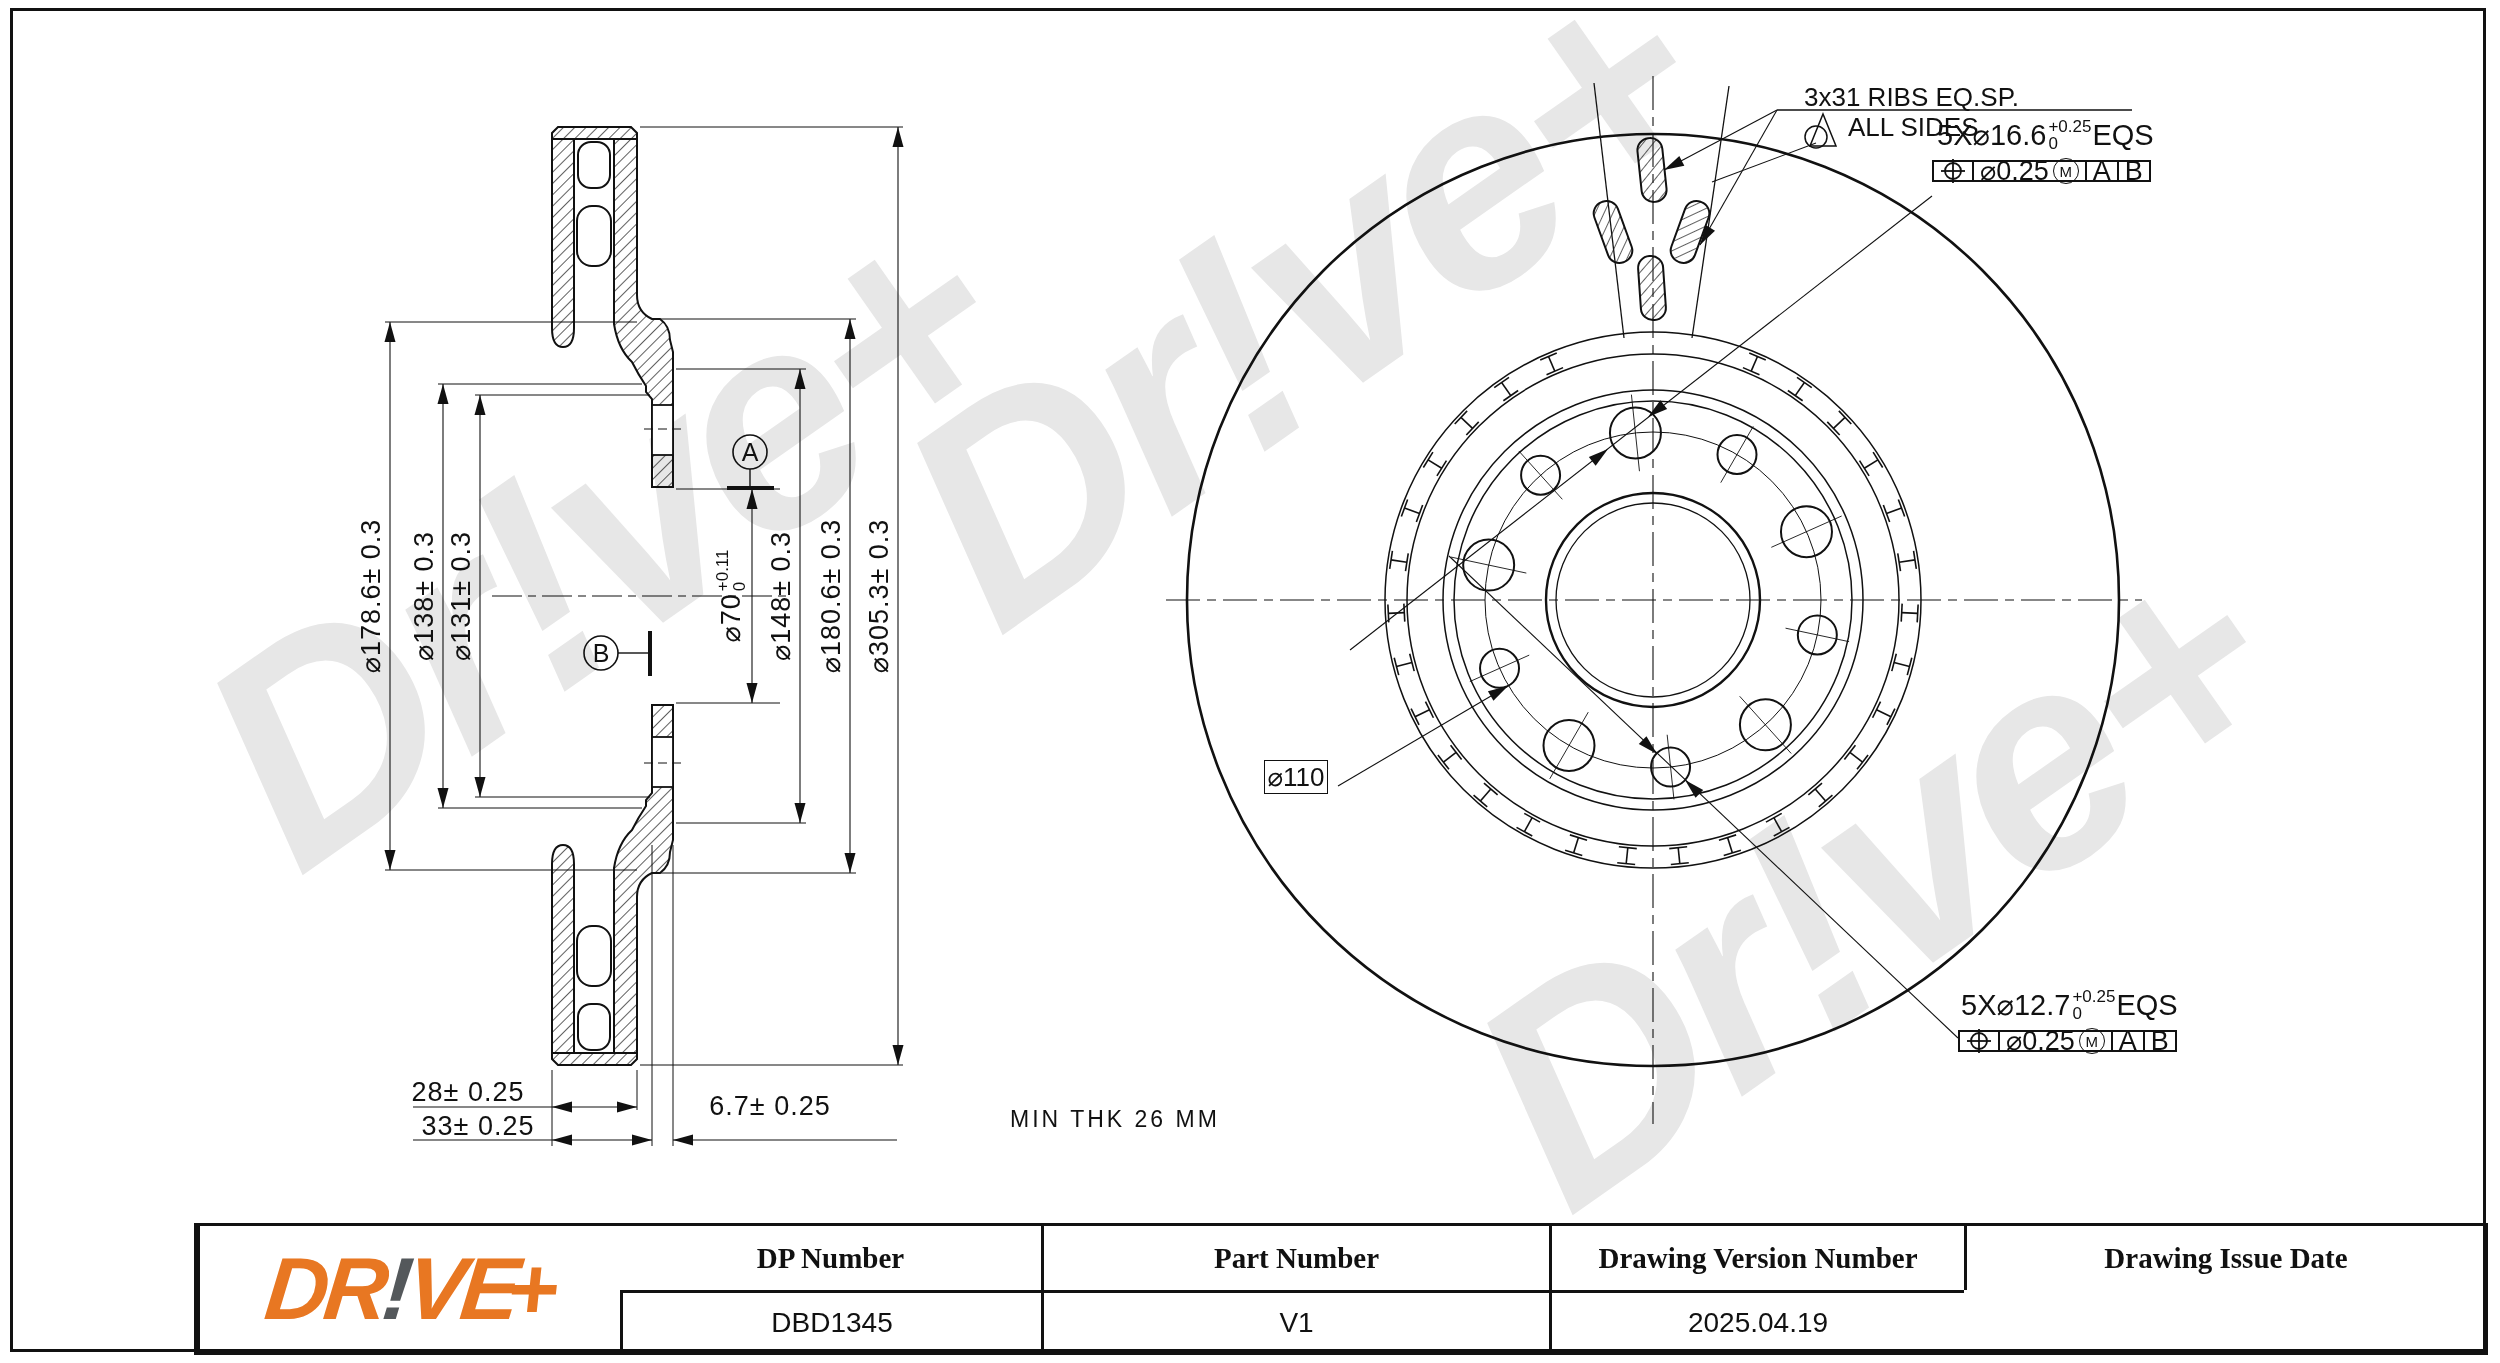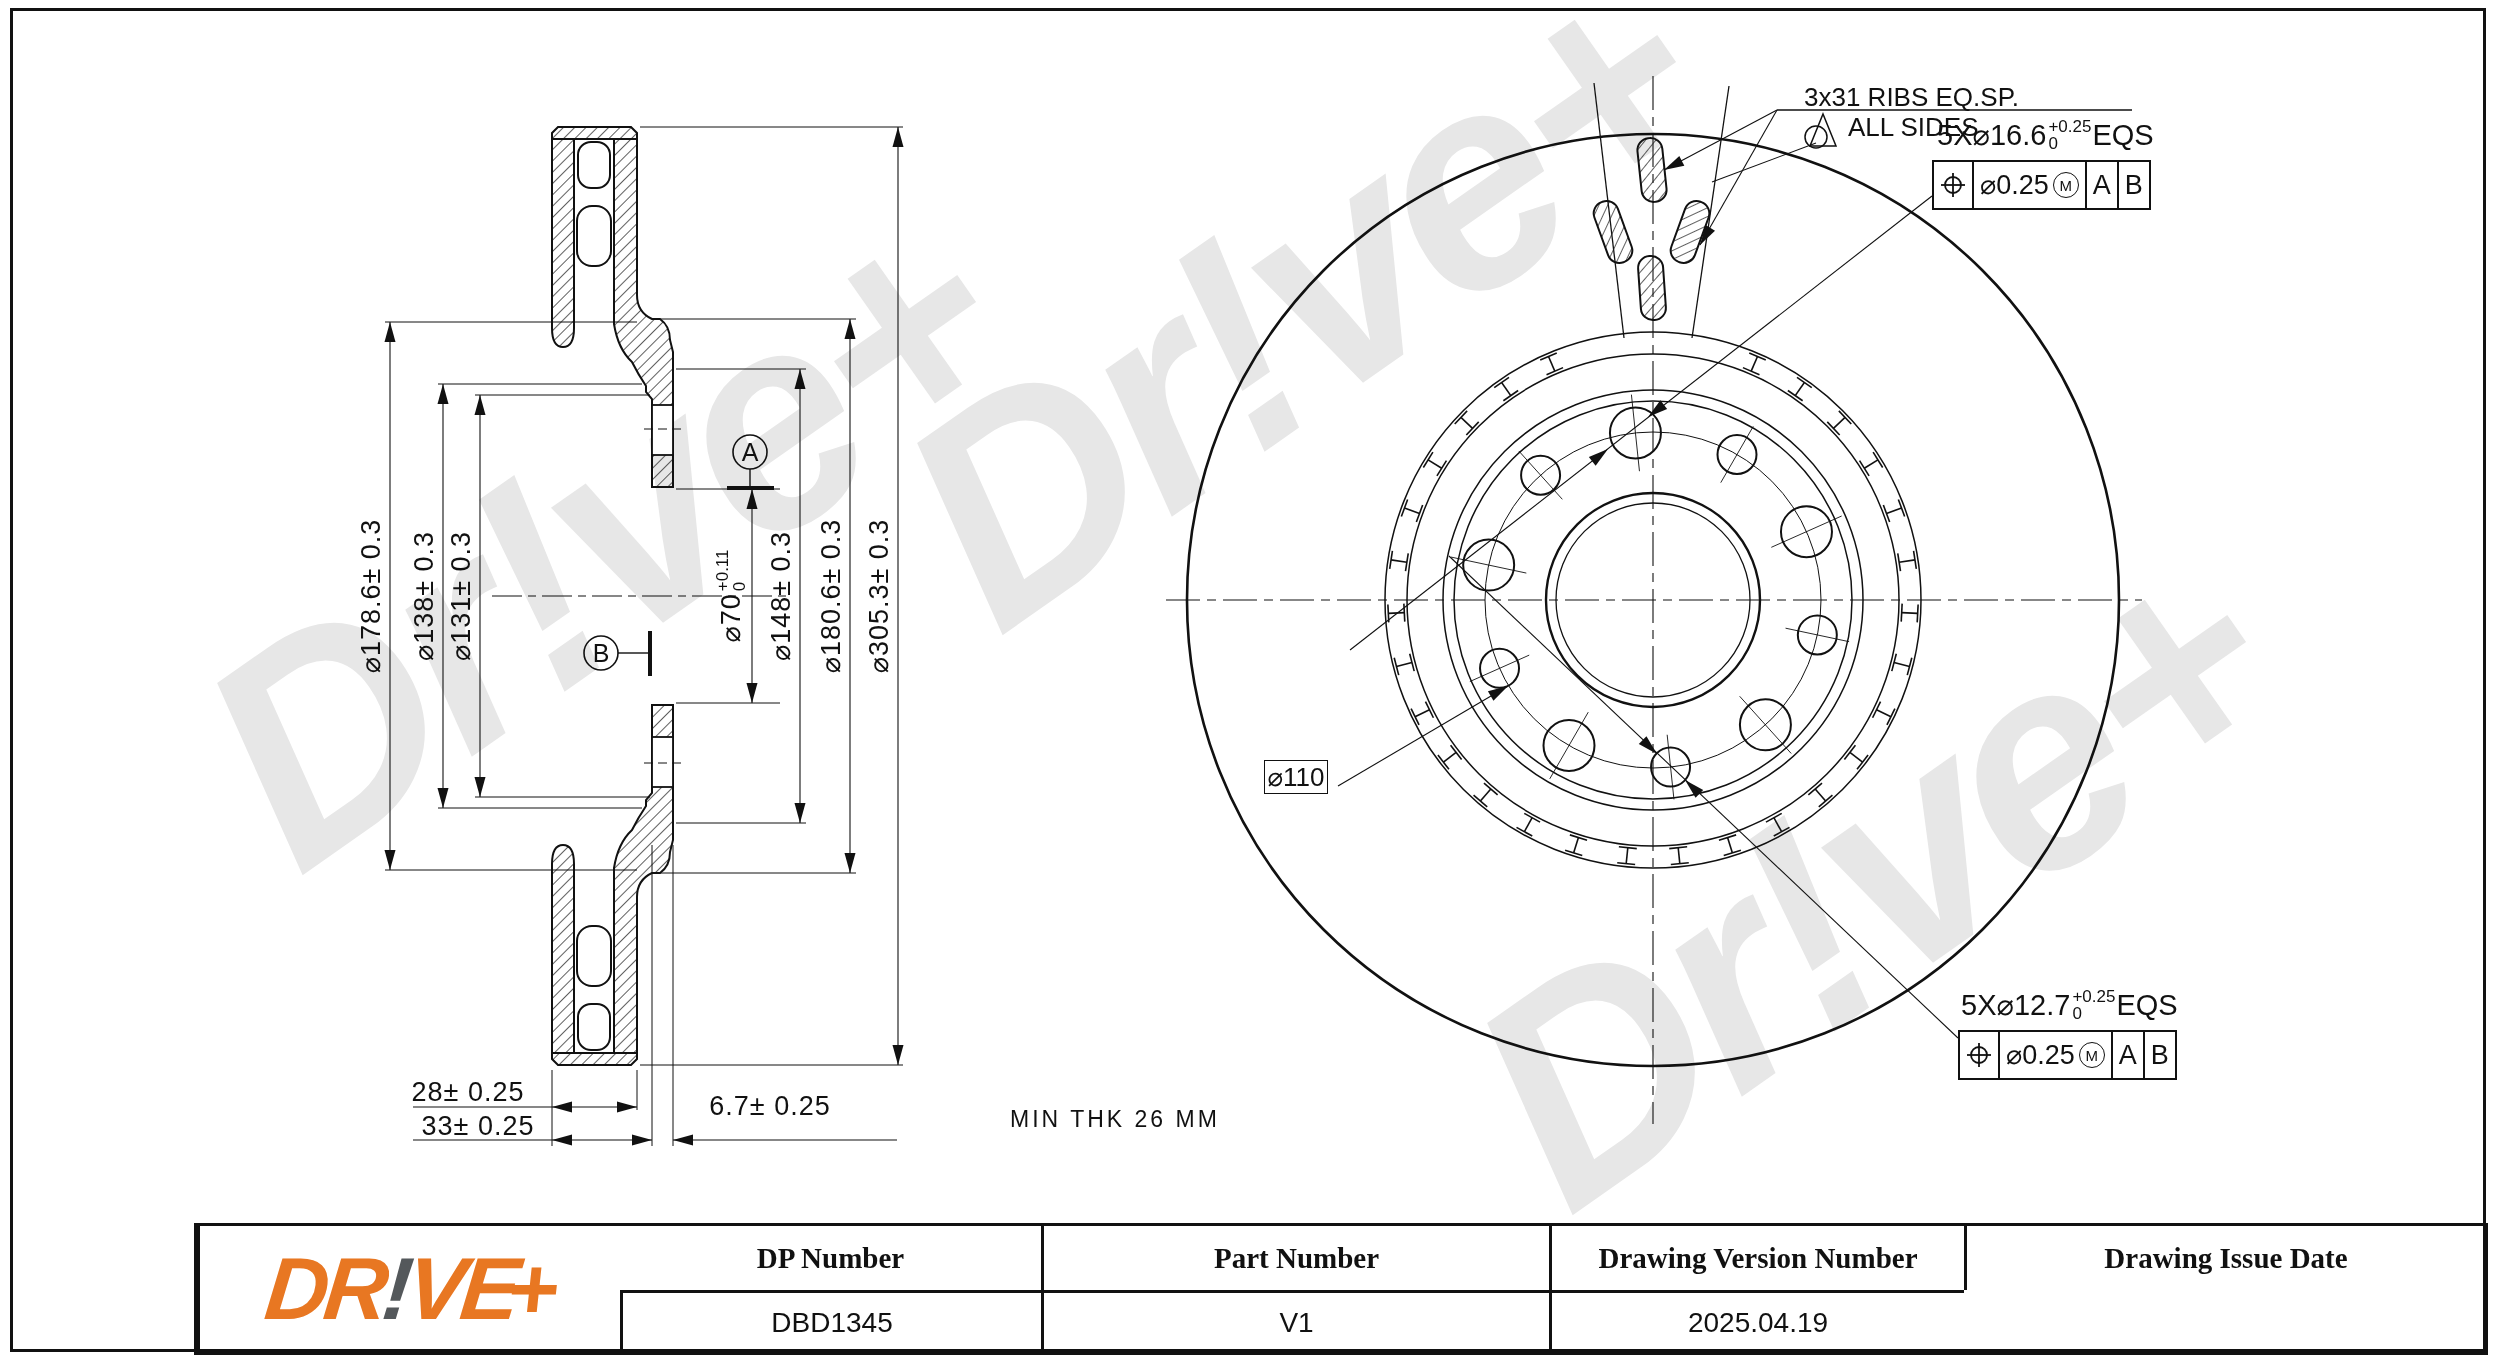--- a/index.html
+++ b/index.html
@@ -22,7 +22,7 @@
   .datum-letter{position:absolute;transform:translate(-50%,-50%);font-size:25px;}
   .spec{position:absolute;display:flex;align-items:center;font-size:29px;white-space:nowrap;}
   .spec .sfx{margin-left:1px;}
-  .gdt{position:absolute;display:flex;align-items:stretch;border:2px solid #111;height:50px;
+  .gdt{position:absolute;display:flex;align-items:stretch;border:2px solid #111;height:22px;
        box-sizing:border-box;background:transparent;font-size:27px;}
   .gdt .cell{display:flex;align-items:center;justify-content:center;border-right:2px solid #111;
        padding:0 6px;}

